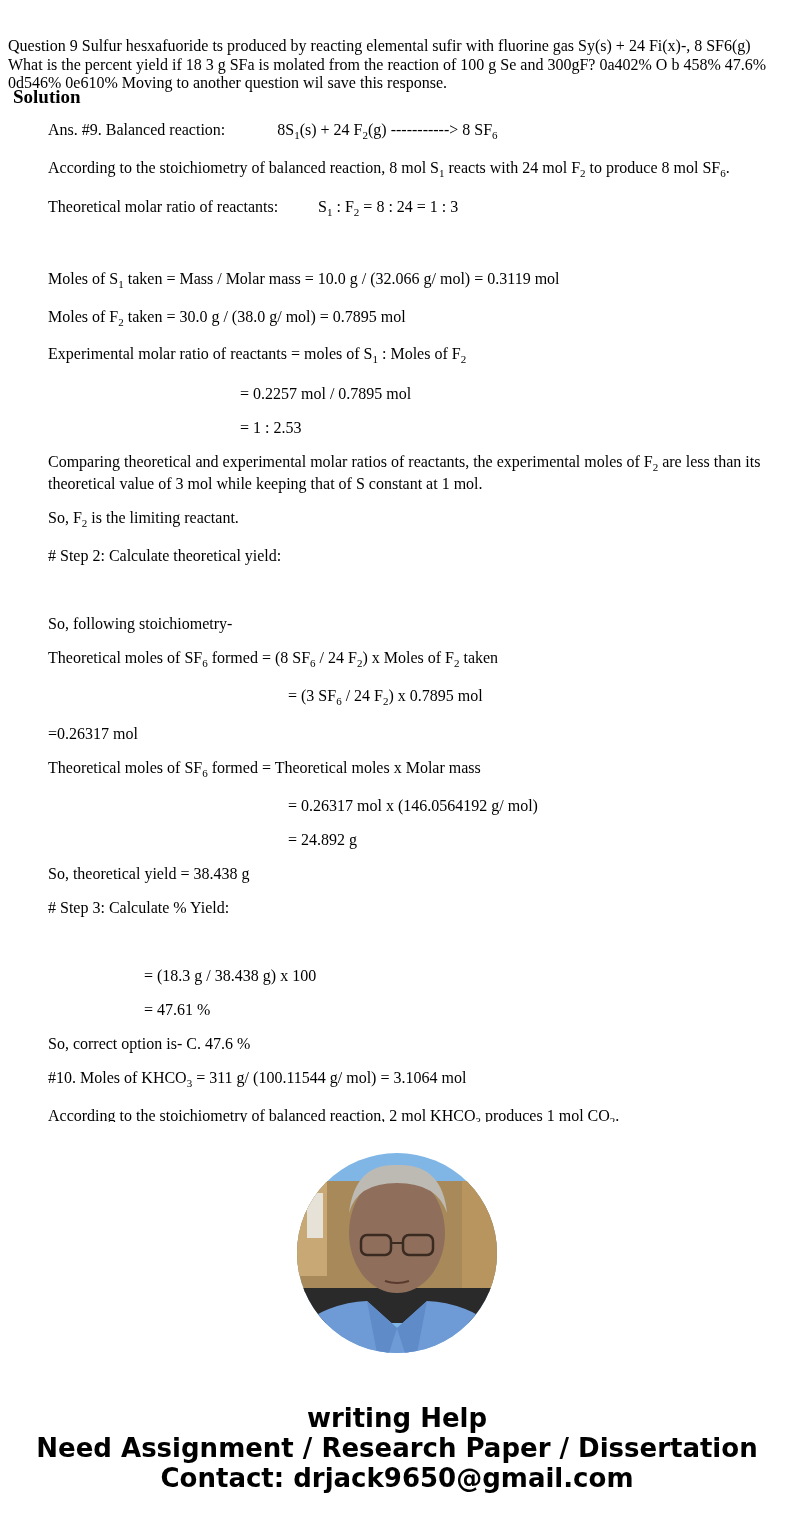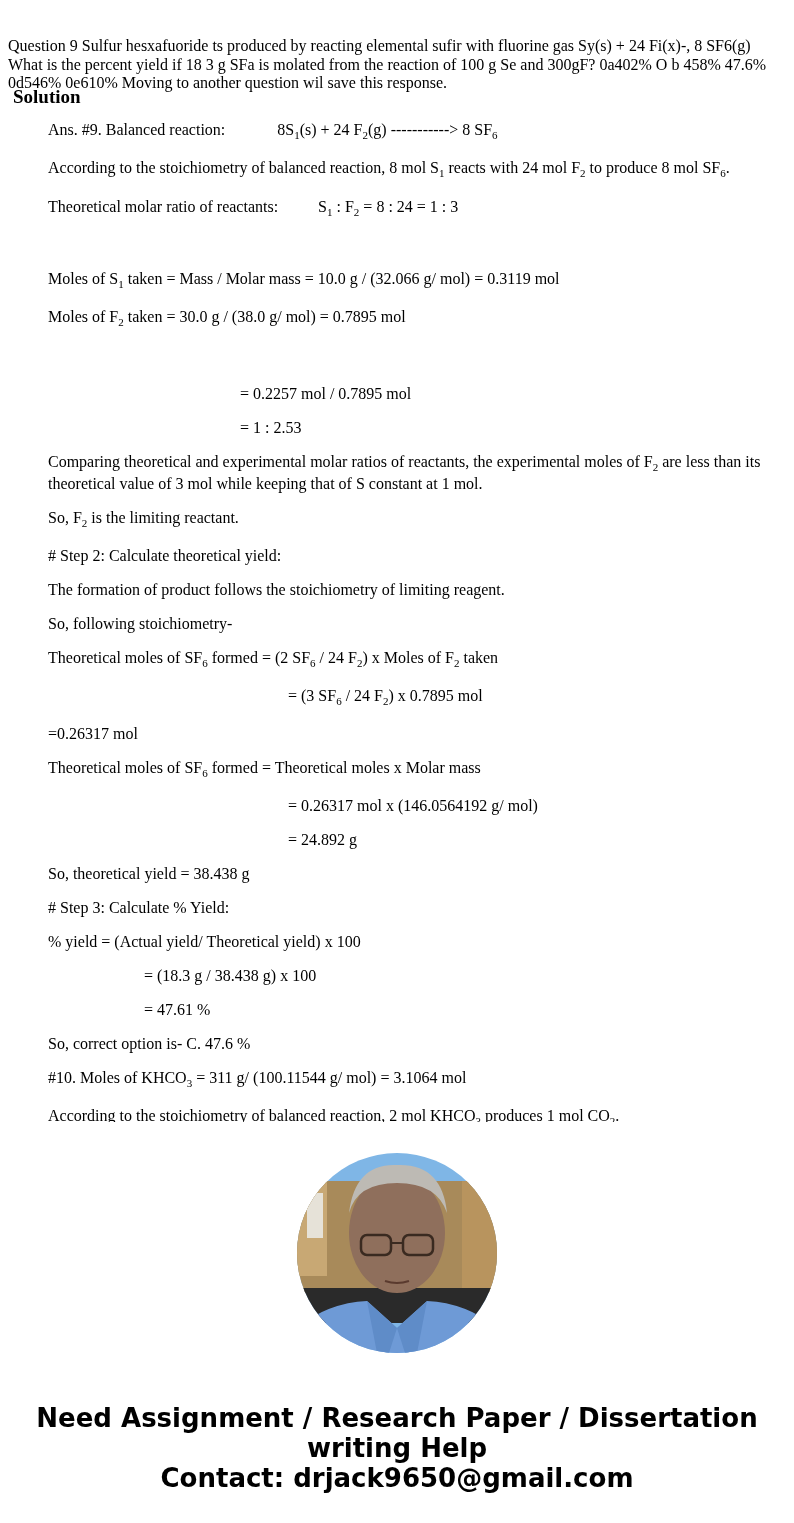--- a/index.html
+++ b/index.html
@@ -107,6 +107,9 @@
     <span>Moles of F</span><sub>2</sub><span> taken = 30.0 g / (38.0 g/ mol) = 0.7895 mol</span>
   </div>
 
+  <div class="ln" style="top:270px">
+    <span>Experimental molar ratio of reactants = moles of S</span><sub>1</sub><span> : Moles of F</span><sub>2</sub>
+  </div>
 
   <div class="ln" style="top:310px; left:200px">= 0.2257 mol / 0.7895 mol</div>
 

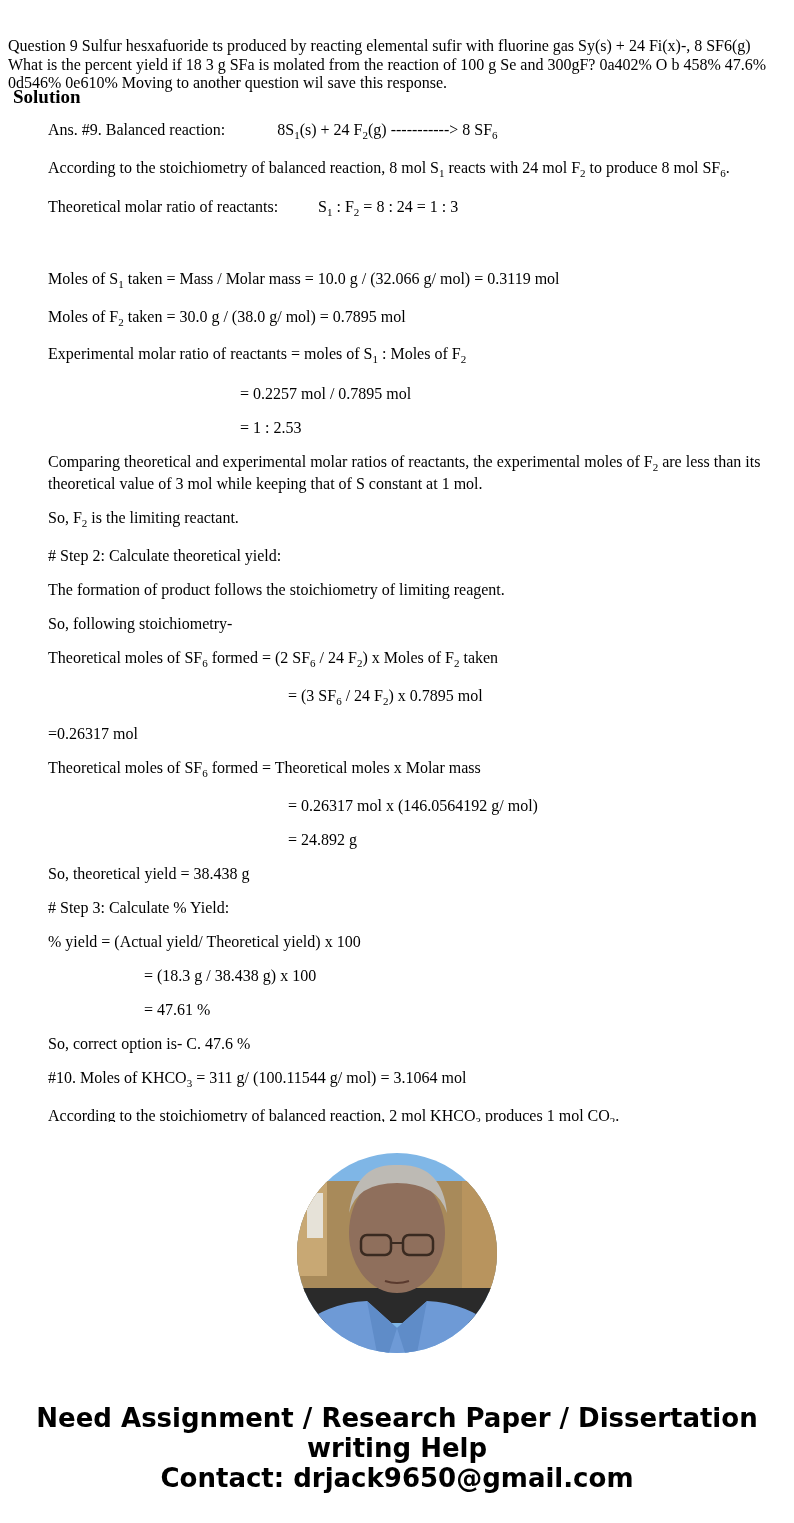--- a/index.html
+++ b/index.html
@@ -125,7 +125,6 @@
 
   <div class="ln b" style="top:472px"># Step 2: Calculate theoretical yield:</div>
 
-  <div class="ln" style="top:506px">The formation of product follows the stoichiometry of limiting reagent.</div>
 
   <div class="ln" style="top:540px">So, following stoichiometry-</div>
 

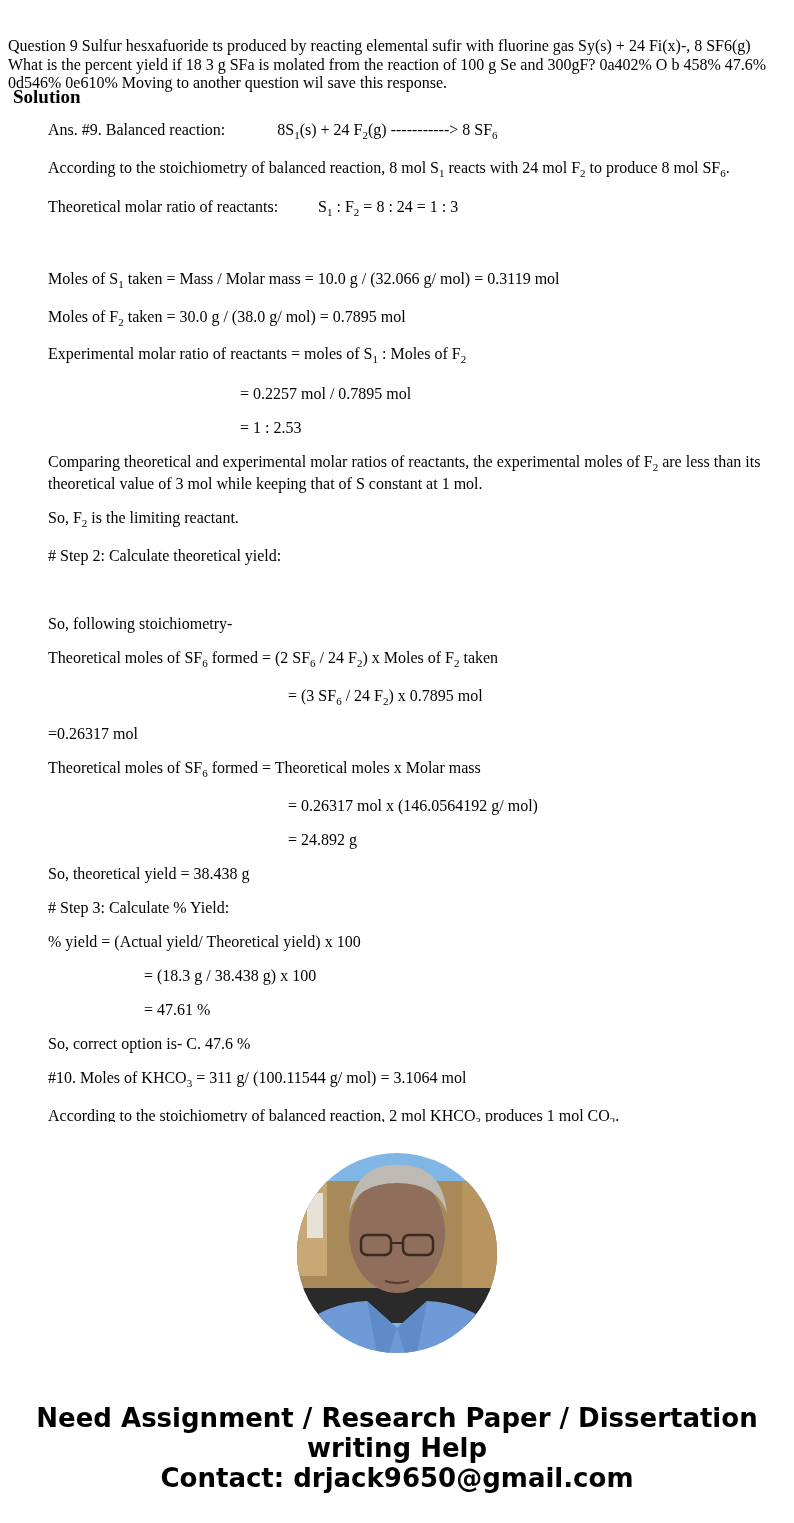--- a/index.html
+++ b/index.html
@@ -129,7 +129,7 @@
   <div class="ln" style="top:540px">So, following stoichiometry-</div>
 
   <div class="ln" style="top:574px">
-    <span>Theoretical moles of SF</span><sub>6</sub><span> formed = (2 SF</span><sub>6</sub><span> / 24 F</span><sub>2</sub><span>) x Moles of F</span><sub>2</sub><span> taken</span>
+    <span>Theoretical moles of SF</span><sub>6</sub><span> formed = (8 SF</span><sub>6</sub><span> / 24 F</span><sub>2</sub><span>) x Moles of F</span><sub>2</sub><span> taken</span>
   </div>
 
   <div class="ln" style="top:612px; left:248px">

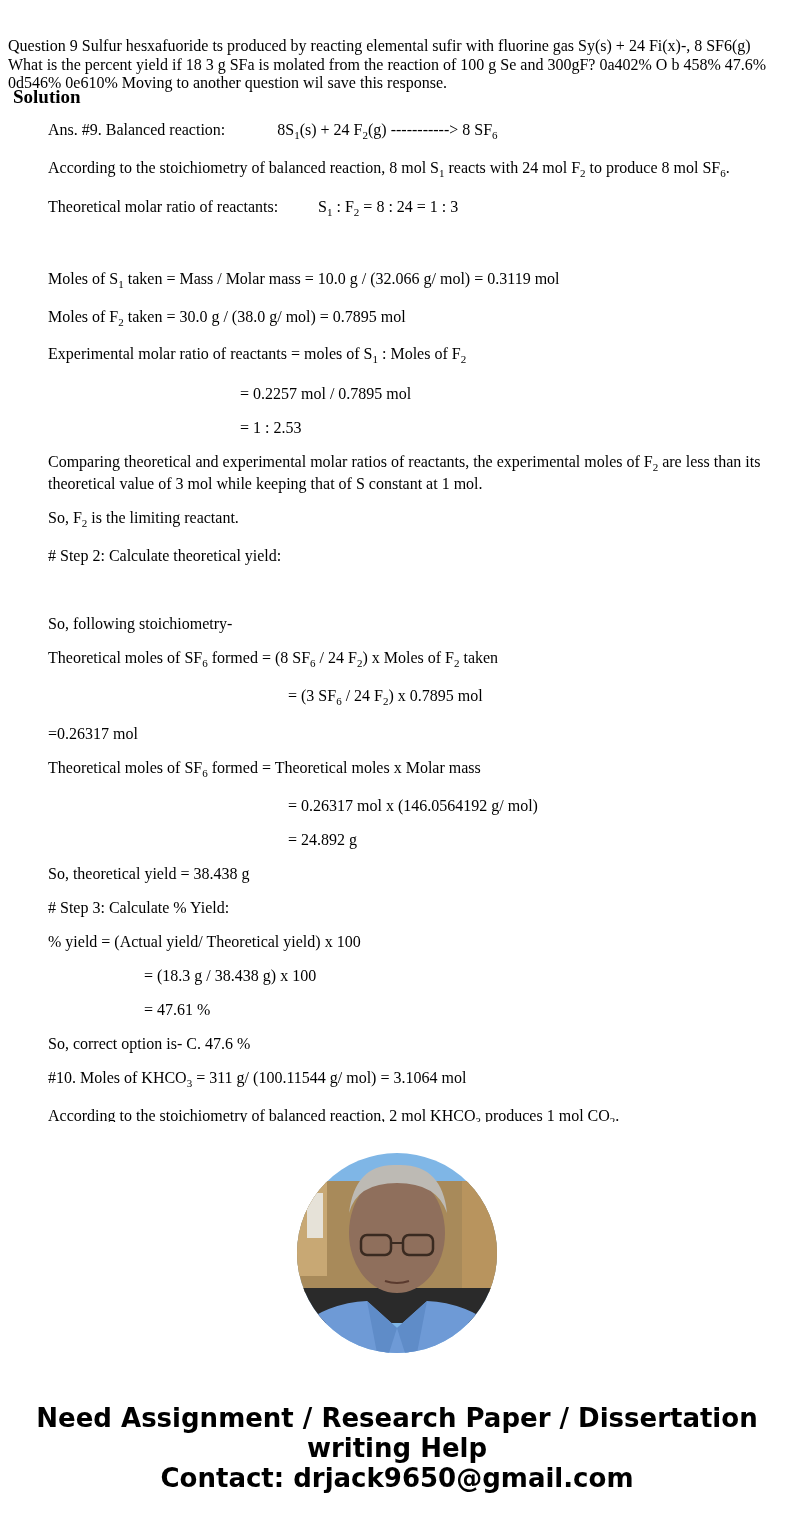--- a/index.html
+++ b/index.html
@@ -150,7 +150,6 @@
 
   <div class="ln b" style="top:824px"># Step 3: Calculate % Yield:</div>
 
-  <div class="ln" style="top:858px">% yield = (Actual yield/ Theoretical yield) x 100</div>
 
   <div class="ln" style="top:892px; left:104px">= (18.3 g / 38.438 g) x 100</div>
 

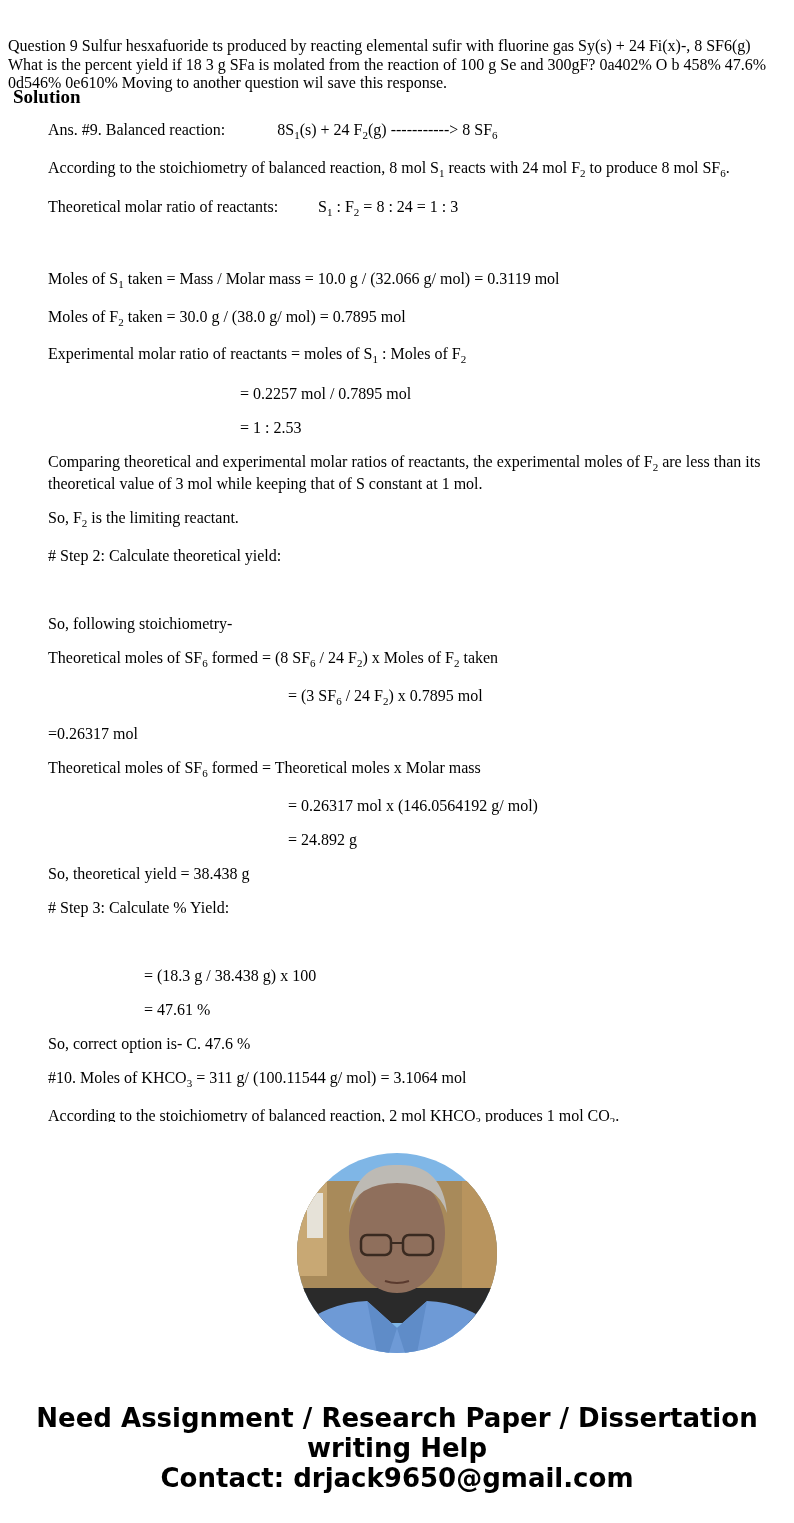--- a/index.html
+++ b/index.html
@@ -189,8 +189,8 @@
 </div>
 
 <div class="footer">
+  <div>writing Help</div>
   <div>Need Assignment / Research Paper / Dissertation</div>
-  <div>writing Help</div>
   <div>Contact: drjack9650@gmail.com</div>
 </div>
 

